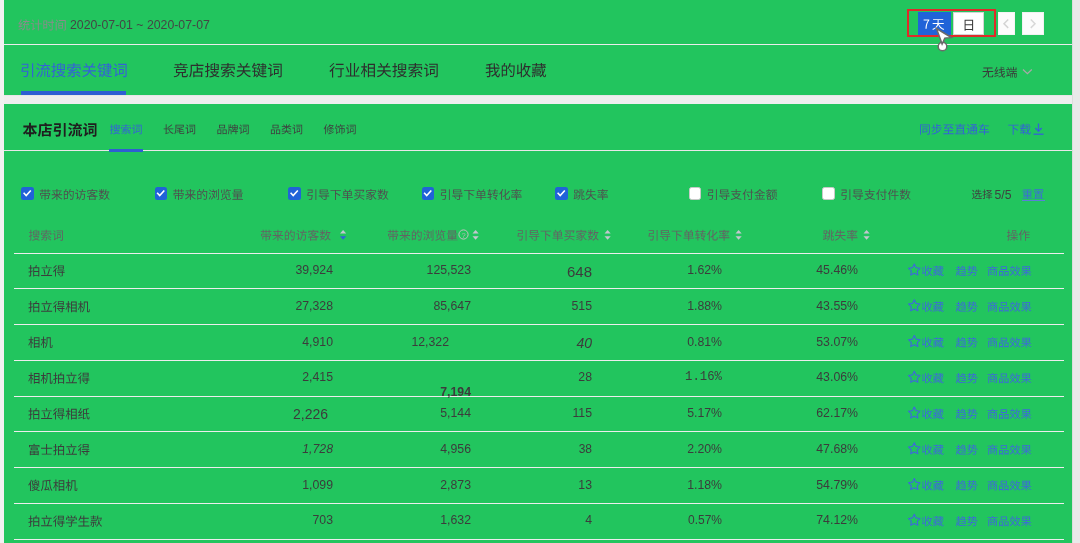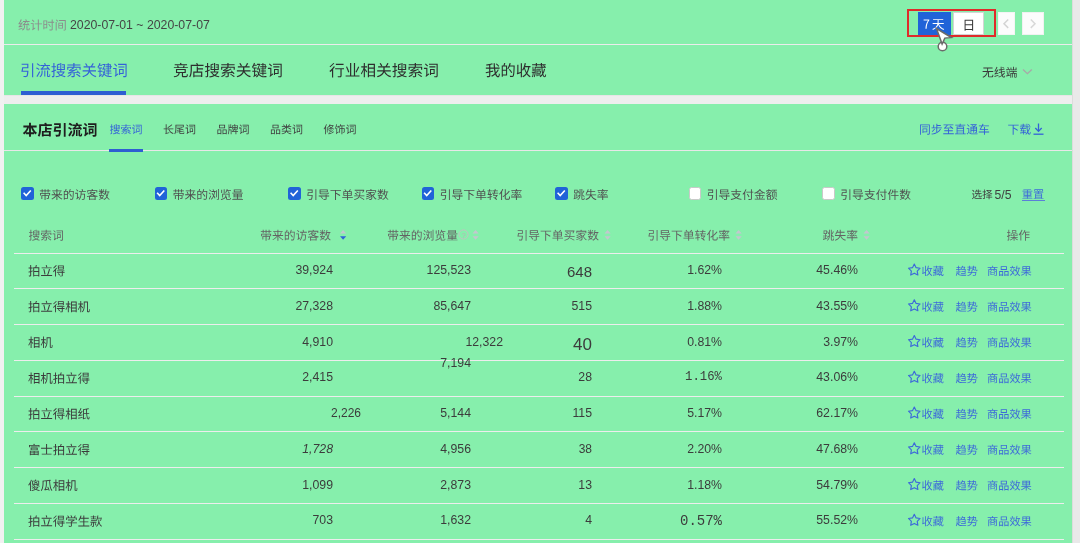--- a/index.html
+++ b/index.html
@@ -1,5 +1,5 @@
 <!DOCTYPE html>
-<html><head><meta charset="utf-8"><style>html,body{margin:0;padding:0}body{font-family:"Liberation Sans",sans-serif;background:#fff;}#stage{position:relative;width:1080px;height:543px;overflow:hidden;background:#86efac;}</style></head><body>
+<html><head><meta charset="utf-8"><style>html,body{margin:0;padding:0}body{font-family:"Liberation Sans",sans-serif;background:#fff;}#stage{position:relative;width:1080px;height:543px;overflow:hidden;background:#22c55e;}</style></head><body>
 <div id="stage">
     <div style="position:absolute;left:0px;top:44px;width:1080px;height:1px;background:#ececec;"></div>
     <div style="position:absolute;left:0px;top:94.5px;width:1080px;height:1px;background:#e6e6e6;"></div>

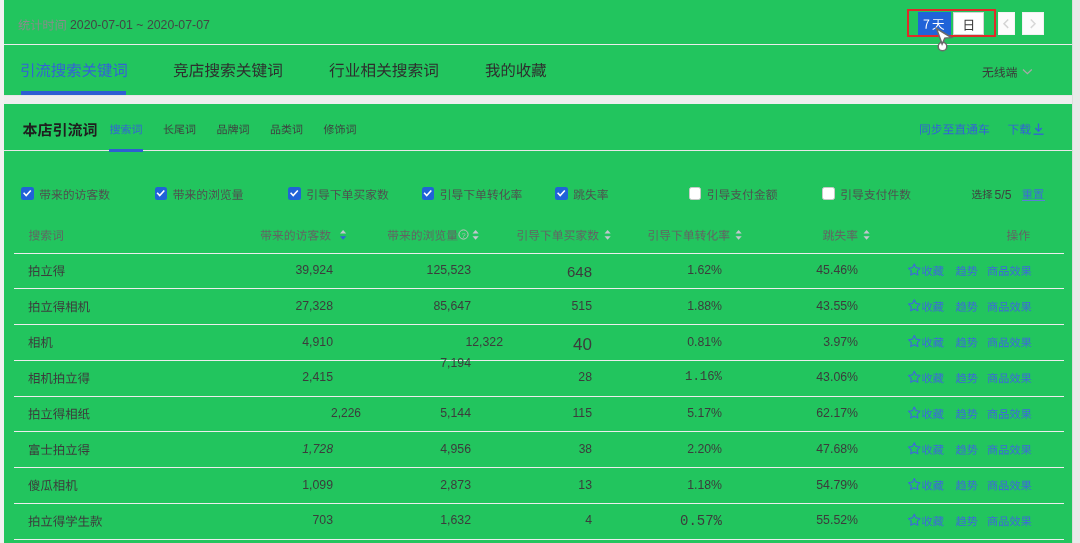--- a/index.html
+++ b/index.html
@@ -44,7 +44,7 @@
     <span style="position:absolute;right:747px;top:514.35px;font-size:12.3px;color:#3c3c3c;line-height:1;white-space:nowrap;">703</span>
     <span style="position:absolute;right:609px;top:264.1px;font-size:12.3px;color:#3c3c3c;line-height:1;white-space:nowrap;">125,523</span>
     <span style="position:absolute;right:609px;top:299.85px;font-size:12.3px;color:#3c3c3c;line-height:1;white-space:nowrap;">85,647</span>
-    <span style="position:absolute;right:577px;top:335.6px;font-size:12.3px;color:#3c3c3c;line-height:1;white-space:nowrap;">12,322</span>
+    <span style="position:absolute;right:631px;top:335.6px;font-size:12.3px;color:#3c3c3c;line-height:1;white-space:nowrap;">12,322</span>
     <span style="position:absolute;right:609px;top:357px;font-size:12.3px;color:#3c3c3c;line-height:1;white-space:nowrap;">7,194</span>
     <span style="position:absolute;right:609px;top:407.1px;font-size:12.3px;color:#3c3c3c;line-height:1;white-space:nowrap;">5,144</span>
     <span style="position:absolute;right:609px;top:442.85px;font-size:12.3px;color:#3c3c3c;line-height:1;white-space:nowrap;">4,956</span>

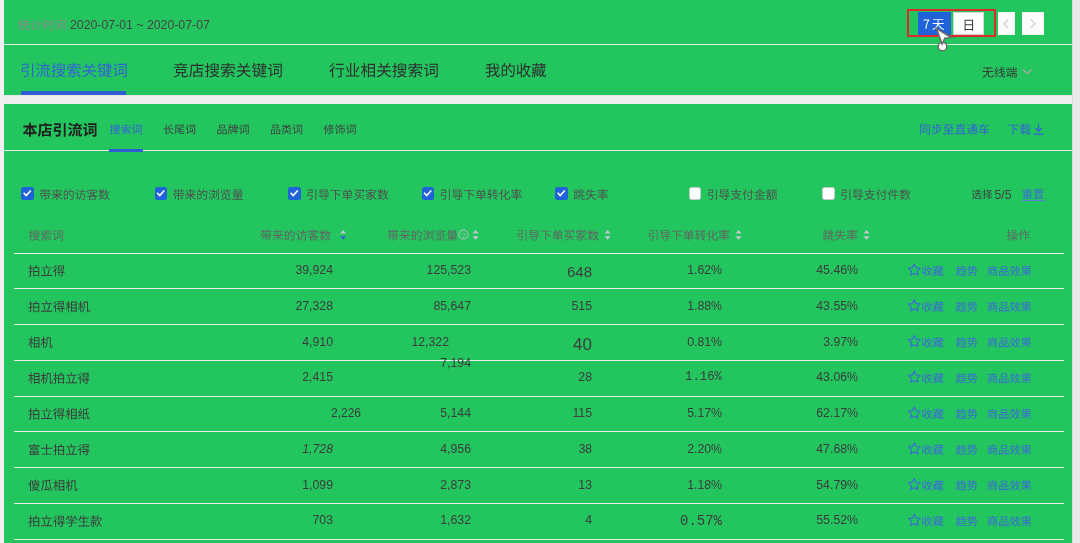--- a/index.html
+++ b/index.html
@@ -52,7 +52,7 @@
     <span style="position:absolute;right:609px;top:514.35px;font-size:12.3px;color:#3c3c3c;line-height:1;white-space:nowrap;">1,632</span>
     <span style="position:absolute;right:488px;top:264.1px;font-size:15px;color:#3c3c3c;line-height:1;white-space:nowrap;">648</span>
     <span style="position:absolute;right:488px;top:299.85px;font-size:12.3px;color:#3c3c3c;line-height:1;white-space:nowrap;">515</span>
-    <span style="position:absolute;right:488px;top:335.6px;font-size:17px;color:#3c3c3c;line-height:1;white-space:nowrap;">40</span>
+    <span style="position:absolute;right:488px;top:335.6px;font-size:14px;color:#3c3c3c;line-height:1;white-space:nowrap;font-style:italic;">40</span>
     <span style="position:absolute;right:488px;top:371.35px;font-size:12.3px;color:#3c3c3c;line-height:1;white-space:nowrap;">28</span>
     <span style="position:absolute;right:488px;top:407.1px;font-size:12.3px;color:#3c3c3c;line-height:1;white-space:nowrap;">115</span>
     <span style="position:absolute;right:488px;top:442.85px;font-size:12px;color:#3c3c3c;line-height:1;white-space:nowrap;">38</span>

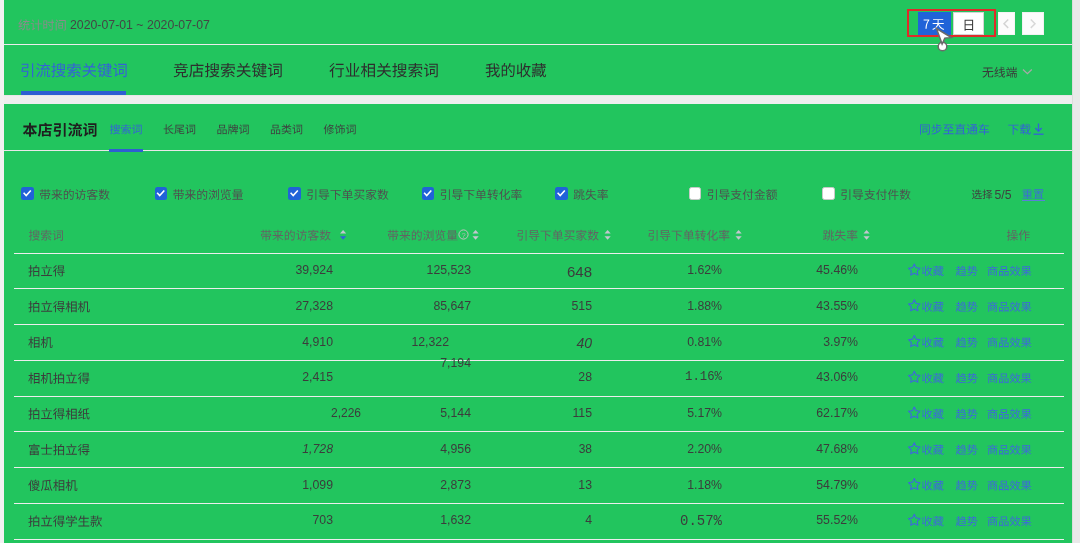--- a/index.html
+++ b/index.html
@@ -68,7 +68,7 @@
     <span style="position:absolute;right:358px;top:514.35px;font-size:14px;color:#3c3c3c;line-height:1;white-space:nowrap;font-family:Liberation Mono, monospace;">0.57%</span>
     <span style="position:absolute;right:222px;top:264.1px;font-size:12.3px;color:#3c3c3c;line-height:1;white-space:nowrap;">45.46%</span>
     <span style="position:absolute;right:222px;top:299.85px;font-size:12.3px;color:#3c3c3c;line-height:1;white-space:nowrap;">43.55%</span>
-    <span style="position:absolute;right:222px;top:335.6px;font-size:12.3px;color:#3c3c3c;line-height:1;white-space:nowrap;">3.97%</span>
+    <span style="position:absolute;right:222px;top:335.6px;font-size:12.3px;color:#3c3c3c;line-height:1;white-space:nowrap;">53.07%</span>
     <span style="position:absolute;right:222px;top:371.35px;font-size:12.3px;color:#3c3c3c;line-height:1;white-space:nowrap;">43.06%</span>
     <span style="position:absolute;right:222px;top:407.1px;font-size:12.3px;color:#3c3c3c;line-height:1;white-space:nowrap;">62.17%</span>
     <span style="position:absolute;right:222px;top:442.85px;font-size:12.3px;color:#3c3c3c;line-height:1;white-space:nowrap;">47.68%</span>

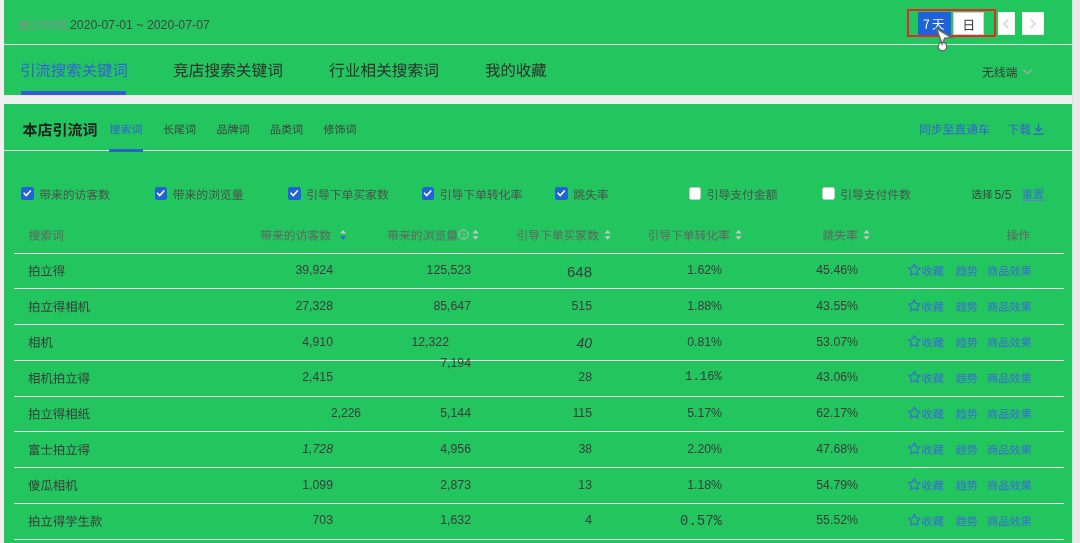--- a/index.html
+++ b/index.html
@@ -45,7 +45,7 @@
     <span style="position:absolute;right:609px;top:264.1px;font-size:12.3px;color:#3c3c3c;line-height:1;white-space:nowrap;">125,523</span>
     <span style="position:absolute;right:609px;top:299.85px;font-size:12.3px;color:#3c3c3c;line-height:1;white-space:nowrap;">85,647</span>
     <span style="position:absolute;right:631px;top:335.6px;font-size:12.3px;color:#3c3c3c;line-height:1;white-space:nowrap;">12,322</span>
-    <span style="position:absolute;right:609px;top:357px;font-size:12.3px;color:#3c3c3c;line-height:1;white-space:nowrap;">7,194</span>
+    <span style="position:absolute;right:609px;top:386px;font-size:12.3px;color:#3c3c3c;line-height:1;white-space:nowrap;font-weight:bold;">7,194</span>
     <span style="position:absolute;right:609px;top:407.1px;font-size:12.3px;color:#3c3c3c;line-height:1;white-space:nowrap;">5,144</span>
     <span style="position:absolute;right:609px;top:442.85px;font-size:12.3px;color:#3c3c3c;line-height:1;white-space:nowrap;">4,956</span>
     <span style="position:absolute;right:609px;top:478.6px;font-size:12.3px;color:#3c3c3c;line-height:1;white-space:nowrap;">2,873</span>

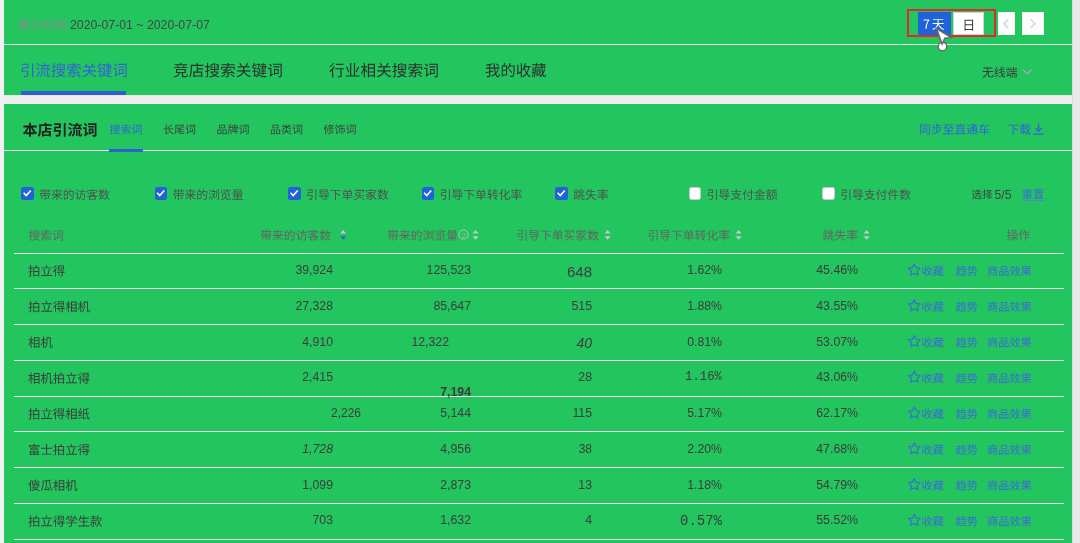--- a/index.html
+++ b/index.html
@@ -38,7 +38,7 @@
     <span style="position:absolute;right:747px;top:299.85px;font-size:12.3px;color:#3c3c3c;line-height:1;white-space:nowrap;">27,328</span>
     <span style="position:absolute;right:747px;top:335.6px;font-size:12.3px;color:#3c3c3c;line-height:1;white-space:nowrap;">4,910</span>
     <span style="position:absolute;right:747px;top:371.35px;font-size:12.3px;color:#3c3c3c;line-height:1;white-space:nowrap;">2,415</span>
-    <span style="position:absolute;right:719px;top:407.1px;font-size:12px;color:#3c3c3c;line-height:1;white-space:nowrap;">2,226</span>
+    <span style="position:absolute;right:752px;top:407.1px;font-size:14px;color:#3c3c3c;line-height:1;white-space:nowrap;">2,226</span>
     <span style="position:absolute;right:747px;top:442.85px;font-size:12.3px;color:#3c3c3c;line-height:1;white-space:nowrap;font-style:italic;">1,728</span>
     <span style="position:absolute;right:747px;top:478.6px;font-size:12.3px;color:#3c3c3c;line-height:1;white-space:nowrap;">1,099</span>
     <span style="position:absolute;right:747px;top:514.35px;font-size:12.3px;color:#3c3c3c;line-height:1;white-space:nowrap;">703</span>

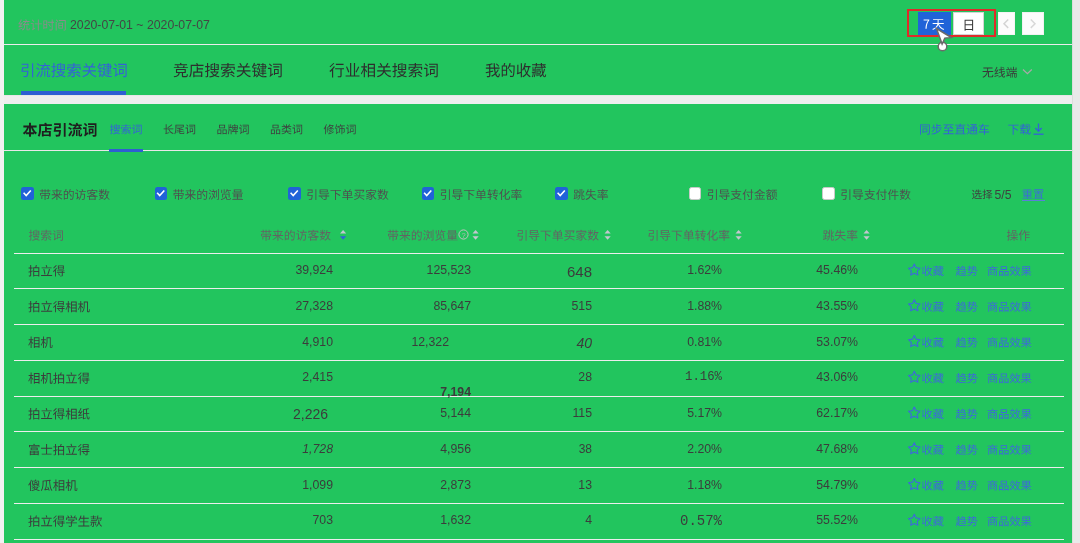--- a/index.html
+++ b/index.html
@@ -65,7 +65,7 @@
     <span style="position:absolute;right:358px;top:407.1px;font-size:12.3px;color:#3c3c3c;line-height:1;white-space:nowrap;">5.17%</span>
     <span style="position:absolute;right:358px;top:442.85px;font-size:12.3px;color:#3c3c3c;line-height:1;white-space:nowrap;">2.20%</span>
     <span style="position:absolute;right:358px;top:478.6px;font-size:12.3px;color:#3c3c3c;line-height:1;white-space:nowrap;">1.18%</span>
-    <span style="position:absolute;right:358px;top:514.35px;font-size:14px;color:#3c3c3c;line-height:1;white-space:nowrap;font-family:Liberation Mono, monospace;">0.57%</span>
+    <span style="position:absolute;right:358px;top:514.35px;font-size:12px;color:#3c3c3c;line-height:1;white-space:nowrap;">0.57%</span>
     <span style="position:absolute;right:222px;top:264.1px;font-size:12.3px;color:#3c3c3c;line-height:1;white-space:nowrap;">45.46%</span>
     <span style="position:absolute;right:222px;top:299.85px;font-size:12.3px;color:#3c3c3c;line-height:1;white-space:nowrap;">43.55%</span>
     <span style="position:absolute;right:222px;top:335.6px;font-size:12.3px;color:#3c3c3c;line-height:1;white-space:nowrap;">53.07%</span>

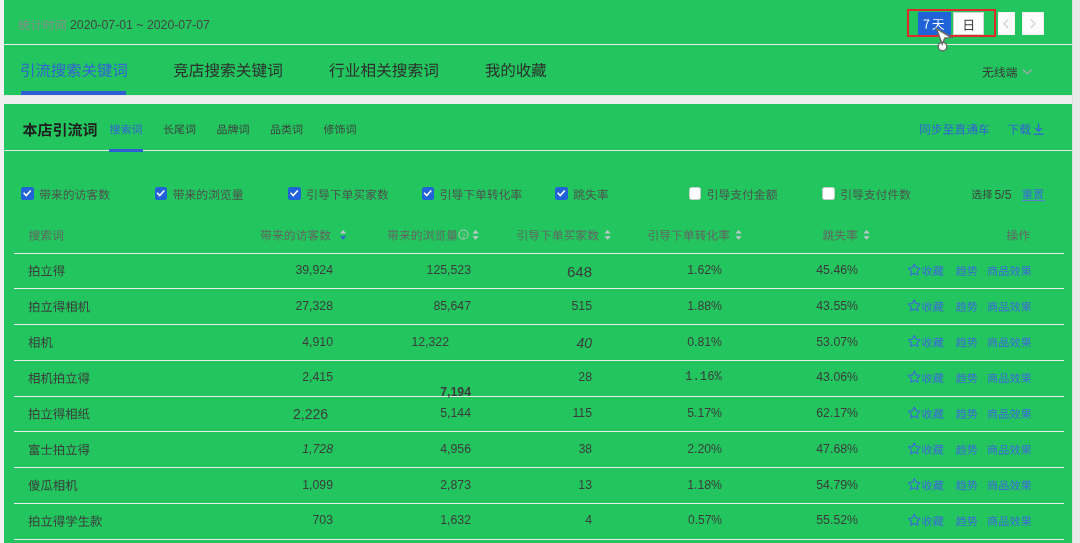--- a/index.html
+++ b/index.html
@@ -73,7 +73,7 @@
     <span style="position:absolute;right:222px;top:407.1px;font-size:12.3px;color:#3c3c3c;line-height:1;white-space:nowrap;">62.17%</span>
     <span style="position:absolute;right:222px;top:442.85px;font-size:12.3px;color:#3c3c3c;line-height:1;white-space:nowrap;">47.68%</span>
     <span style="position:absolute;right:222px;top:478.6px;font-size:12.3px;color:#3c3c3c;line-height:1;white-space:nowrap;">54.79%</span>
-    <span style="position:absolute;right:222px;top:514.35px;font-size:12.3px;color:#3c3c3c;line-height:1;white-space:nowrap;">55.52%</span>
+    <span style="position:absolute;right:222px;top:514.35px;font-size:12.3px;color:#3c3c3c;line-height:1;white-space:nowrap;">74.12%</span>
     <svg width="1080" height="543" viewBox="0 0 1080 543" style="position:absolute;left:0;top:0">
       <defs>
         <path id="g0" d="M698 352V36C698 -38 715 -60 785 -60C799 -60 859 -60 873 -60C935 -60 953 -22 958 114C939 119 909 131 894 145C891 24 887 6 865 6C853 6 806 6 797 6C775 6 772 9 772 36V352ZM510 350C504 152 481 45 317 -16C334 -30 355 -58 364 -77C545 -3 576 126 584 350ZM42 53 59 -21C149 8 267 45 379 82L367 147C246 111 123 74 42 53ZM595 824C614 783 639 729 649 695H407V627H587C542 565 473 473 450 451C431 433 406 426 387 421C395 405 409 367 412 348C440 360 482 365 845 399C861 372 876 346 886 326L949 361C919 419 854 513 800 583L741 553C763 524 786 491 807 458L532 435C577 490 634 568 676 627H948V695H660L724 715C712 747 687 802 664 842ZM60 423C75 430 98 435 218 452C175 389 136 340 118 321C86 284 63 259 41 255C50 235 62 198 66 182C87 195 121 206 369 260C367 276 366 305 368 326L179 289C255 377 330 484 393 592L326 632C307 595 286 557 263 522L140 509C202 595 264 704 310 809L234 844C190 723 116 594 92 561C70 527 51 504 33 500C43 479 55 439 60 423Z"></path>

